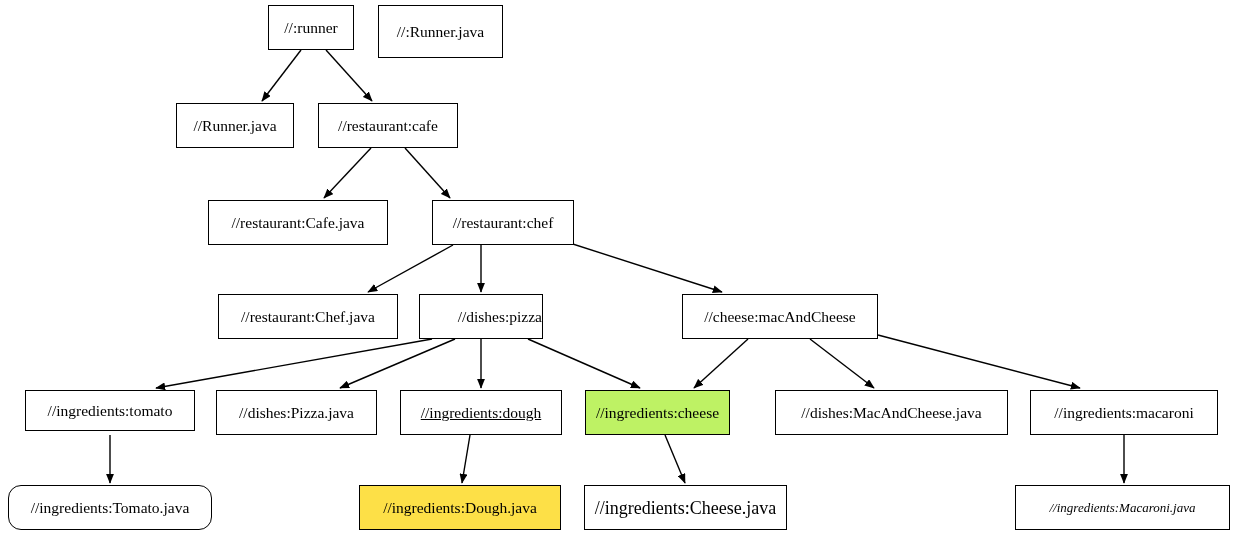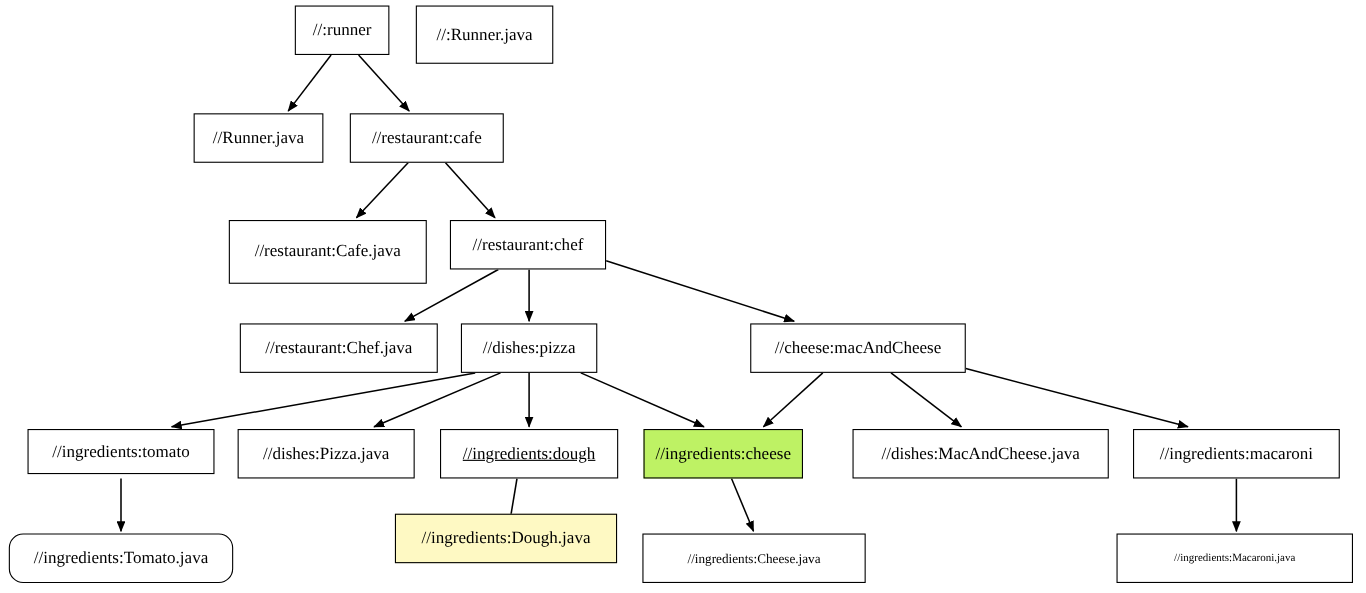--- a/index.html
+++ b/index.html
@@ -88,7 +88,7 @@
       <div class="graph-node" style="left: 318px; top: 103px; width: 140px; height: 45px; border-color: rgb(0, 0, 0); background: rgb(255, 255, 255);">
         <span class="node-label" style="font-size: 15.5px;">//restaurant:cafe</span>
       </div>
-      <div class="graph-node" style="left: 208px; top: 200px; width: 180px; height: 58px; border-color: rgb(0, 0, 0); background: rgb(255, 255, 255);">
+      <div class="graph-node" style="left: 208px; top: 200px; width: 180px; height: 45px; border-color: rgb(0, 0, 0); background: rgb(255, 255, 255);">
         <span class="node-label" style="font-size: 15.5px;">//restaurant:Cafe.java</span>
       </div>
       <div class="graph-node" style="left: 409px; top: 200px; width: 142px; height: 45px; border-color: rgb(0, 0, 0); background: rgb(255, 255, 255);">

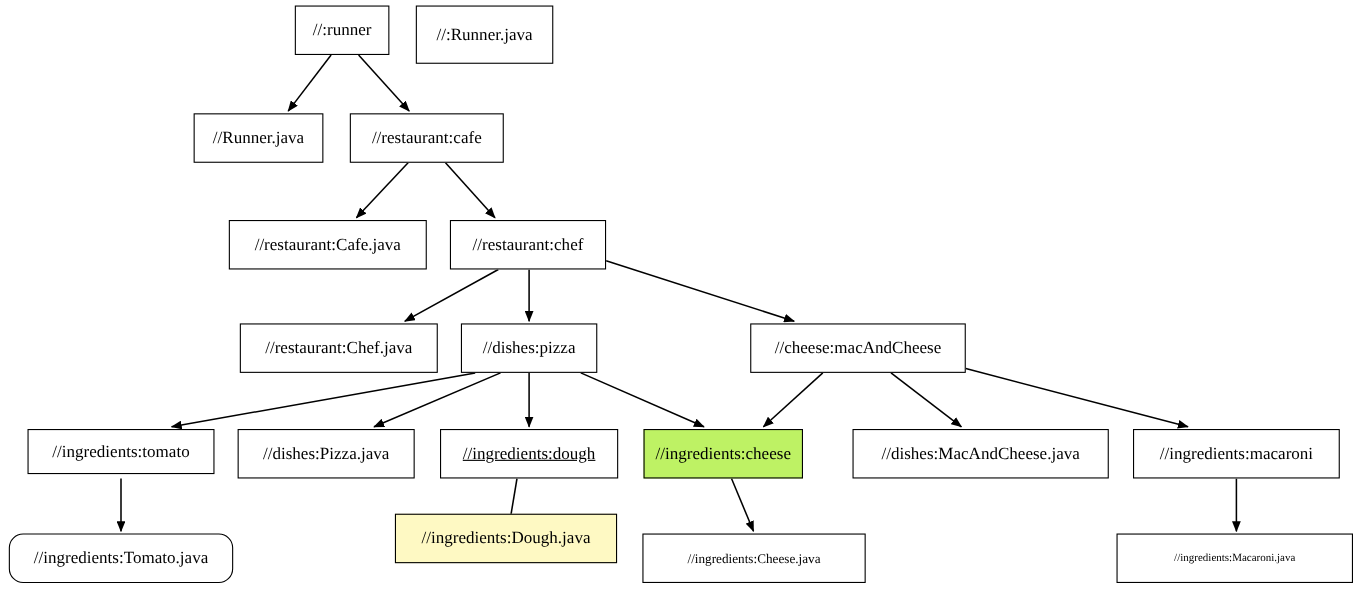--- a/index.html
+++ b/index.html
@@ -91,7 +91,7 @@
       <div class="graph-node" style="left: 208px; top: 200px; width: 180px; height: 45px; border-color: rgb(0, 0, 0); background: rgb(255, 255, 255);">
         <span class="node-label" style="font-size: 15.5px;">//restaurant:Cafe.java</span>
       </div>
-      <div class="graph-node" style="left: 409px; top: 200px; width: 142px; height: 45px; border-color: rgb(0, 0, 0); background: rgb(255, 255, 255);">
+      <div class="graph-node" style="left: 432px; top: 200px; width: 142px; height: 45px; border-color: rgb(0, 0, 0); background: rgb(255, 255, 255);">
         <span class="node-label" style="font-size: 15.5px;">//restaurant:chef</span>
       </div>
       <div class="graph-node" style="left: 218px; top: 294px; width: 180px; height: 45px; border-color: rgb(0, 0, 0); background: rgb(255, 255, 255);">

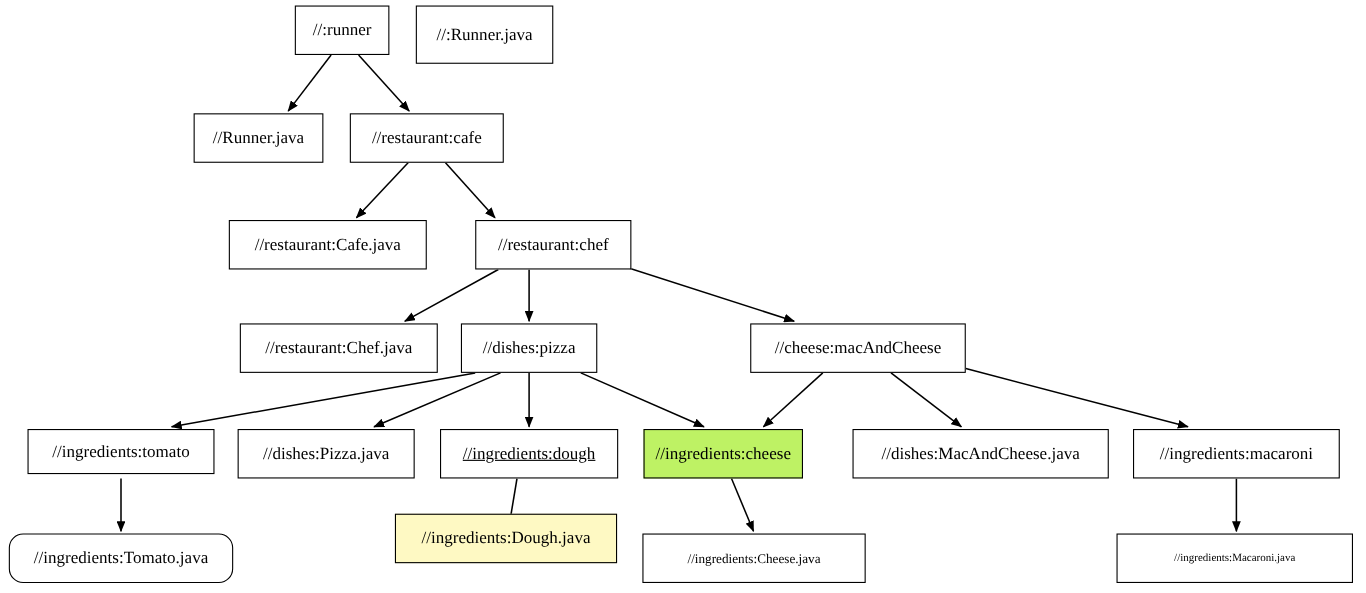--- a/index.html
+++ b/index.html
@@ -97,7 +97,7 @@
       <div class="graph-node" style="left: 218px; top: 294px; width: 180px; height: 45px; border-color: rgb(0, 0, 0); background: rgb(255, 255, 255);">
         <span class="node-label" style="font-size: 15.5px;">//restaurant:Chef.java</span>
       </div>
-      <div class="graph-node" style="left: 419px; top: 294px; width: 124px; height: 45px; border-color: rgb(0, 0, 0); background: rgb(255, 255, 255);">
+      <div class="graph-node" style="left: 419px; top: 294px; width: 124px; height: 45px; border-color: rgb(0, 0, 0); background: rgb(255, 255, 255); justify-content: flex-end;">
         <span class="node-label" style="font-size: 15.5px;">//dishes:pizza</span>
       </div>
       <div class="graph-node" style="left: 682px; top: 294px; width: 196px; height: 45px; border-color: rgb(0, 0, 0); background: rgb(255, 255, 255);">

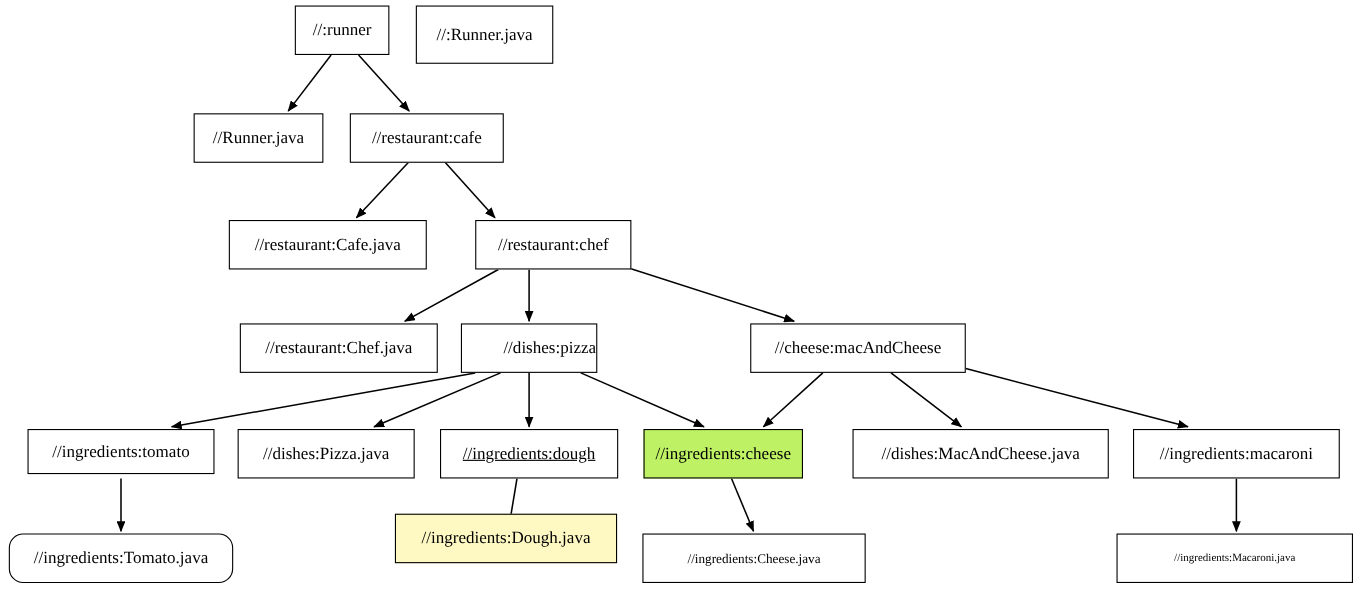--- a/index.html
+++ b/index.html
@@ -124,7 +124,7 @@
       <div class="graph-node" style="left: 8px; top: 485px; width: 204px; height: 45px; border-color: rgb(0, 0, 0); background: rgb(255, 255, 255); border-radius: 13px;">
         <span class="node-label" style="font-size: 15.5px;">//ingredients:Tomato.java</span>
       </div>
-      <div class="graph-node" style="left: 359px; top: 467px; width: 202px; height: 45px; border-color: rgb(0, 0, 0); background: #fef9c3;">
+      <div class="graph-node" style="left: 359px; top: 485px; width: 202px; height: 45px; border-color: rgb(0, 0, 0); background: #fde047;">
         <span class="node-label" style="font-size: 15.5px;">//ingredients:Dough.java</span>
       </div>
       <div class="graph-node" style="left: 584px; top: 485px; width: 203px; height: 45px; border-color: rgb(0, 0, 0); background: rgb(255, 255, 255);">

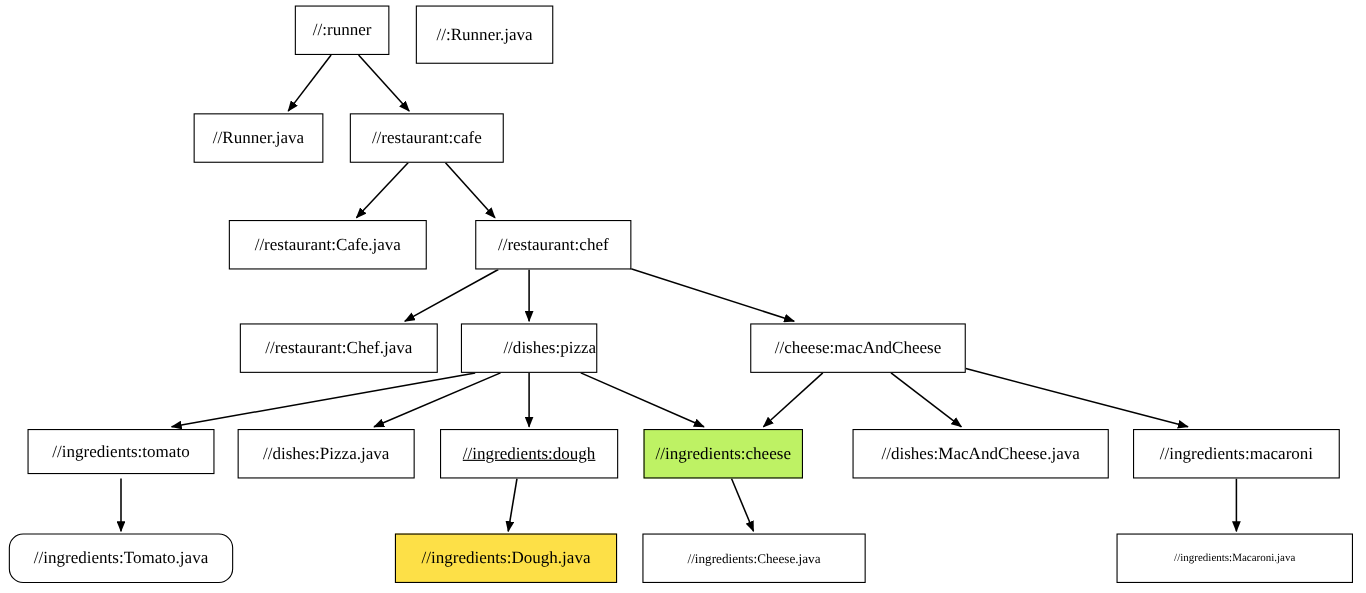--- a/index.html
+++ b/index.html
@@ -128,7 +128,7 @@
         <span class="node-label" style="font-size: 15.5px;">//ingredients:Dough.java</span>
       </div>
       <div class="graph-node" style="left: 584px; top: 485px; width: 203px; height: 45px; border-color: rgb(0, 0, 0); background: rgb(255, 255, 255);">
-        <span class="node-label" style="font-size: 12px;">//ingredients:Cheese.java</span>
+        <span class="node-label" style="font-size: 18px;">//ingredients:Cheese.java</span>
       </div>
       <div class="graph-node" style="left: 1015px; top: 485px; width: 215px; height: 45px; border-color: rgb(0, 0, 0); background: rgb(255, 255, 255);">
         <span class="node-label" style="font-size: 10px;">//ingredients:Macaroni.java</span>

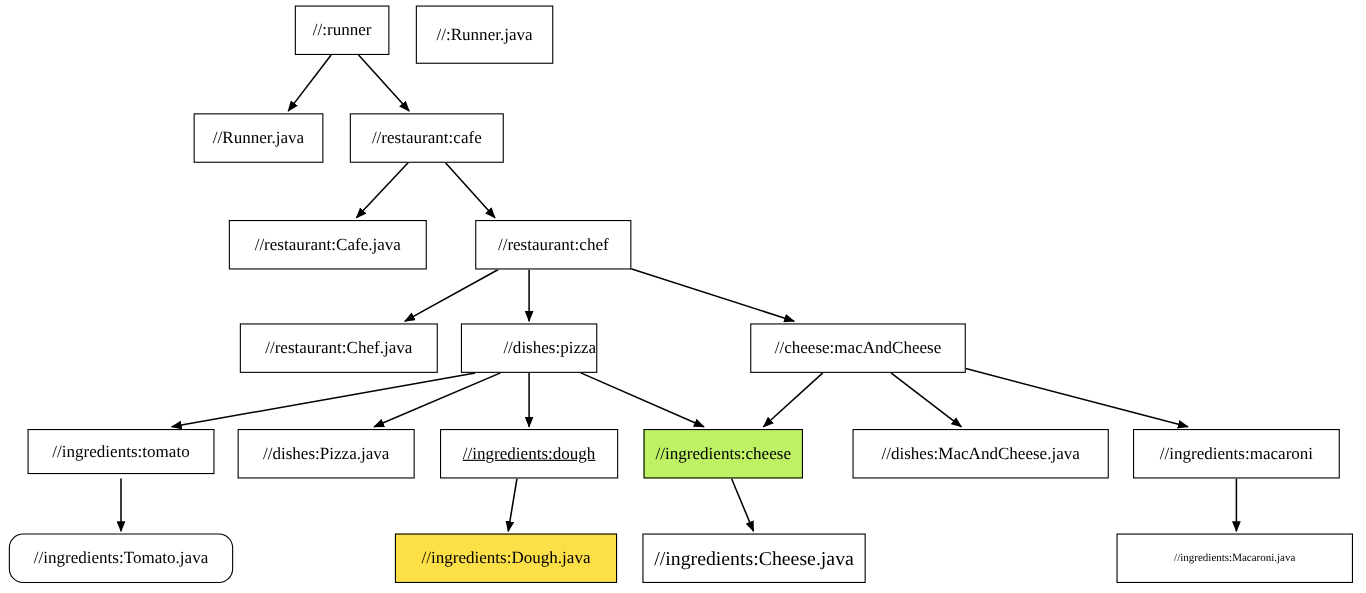--- a/index.html
+++ b/index.html
@@ -131,7 +131,7 @@
         <span class="node-label" style="font-size: 18px;">//ingredients:Cheese.java</span>
       </div>
       <div class="graph-node" style="left: 1015px; top: 485px; width: 215px; height: 45px; border-color: rgb(0, 0, 0); background: rgb(255, 255, 255);">
-        <span class="node-label" style="font-size: 10px;">//ingredients:Macaroni.java</span>
+        <span class="node-label" style="font-size: 13px; font-style: italic;">//ingredients:Macaroni.java</span>
       </div>
     </div>
 </div>

